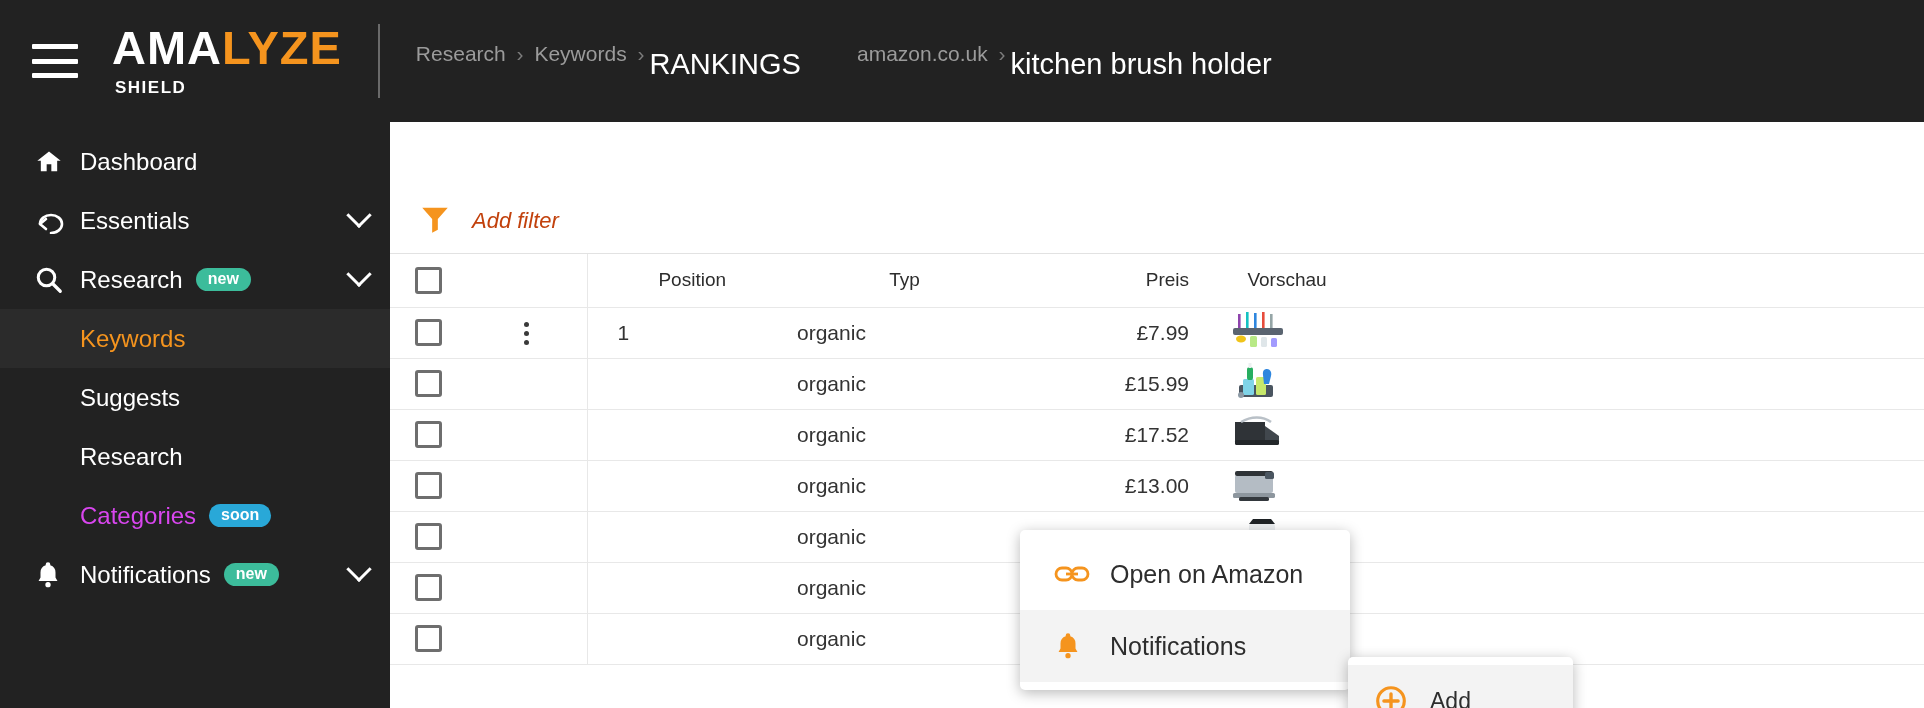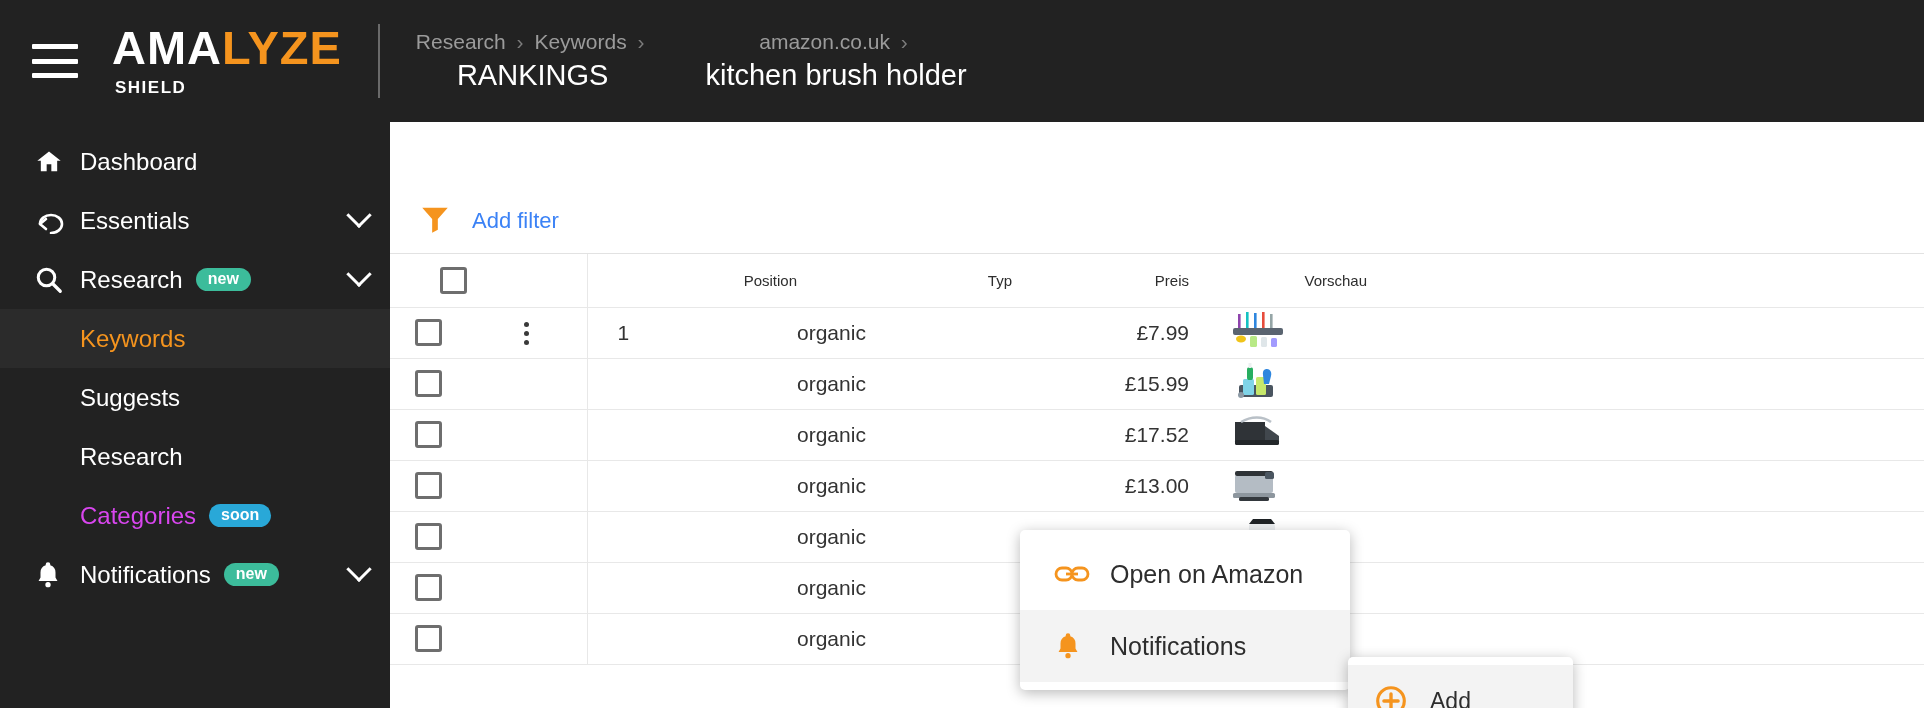--- a/index.html
+++ b/index.html
@@ -30,7 +30,7 @@
 
   .divider-v { width: 2px; height: 74px; background: #6a6a6a; margin-left: 36px; margin-right: 36px; }
 
-  .crumb-group { display: flex; flex-direction: column; justify-content: center; margin-right: 56px; align-items: center; }
+  .crumb-group { display: flex; flex-direction: row; justify-content: center; margin-right: 56px; }
   .crumb-path { font-size: 21px; color: #9b9b9b; line-height: 1.1; white-space: nowrap; }
   .crumb-path .sep { color: #7d7d7d; margin: 0 5px; }
   .crumb-title { font-size: 29px; color: #ffffff; margin-top: 6px; white-space: nowrap; }

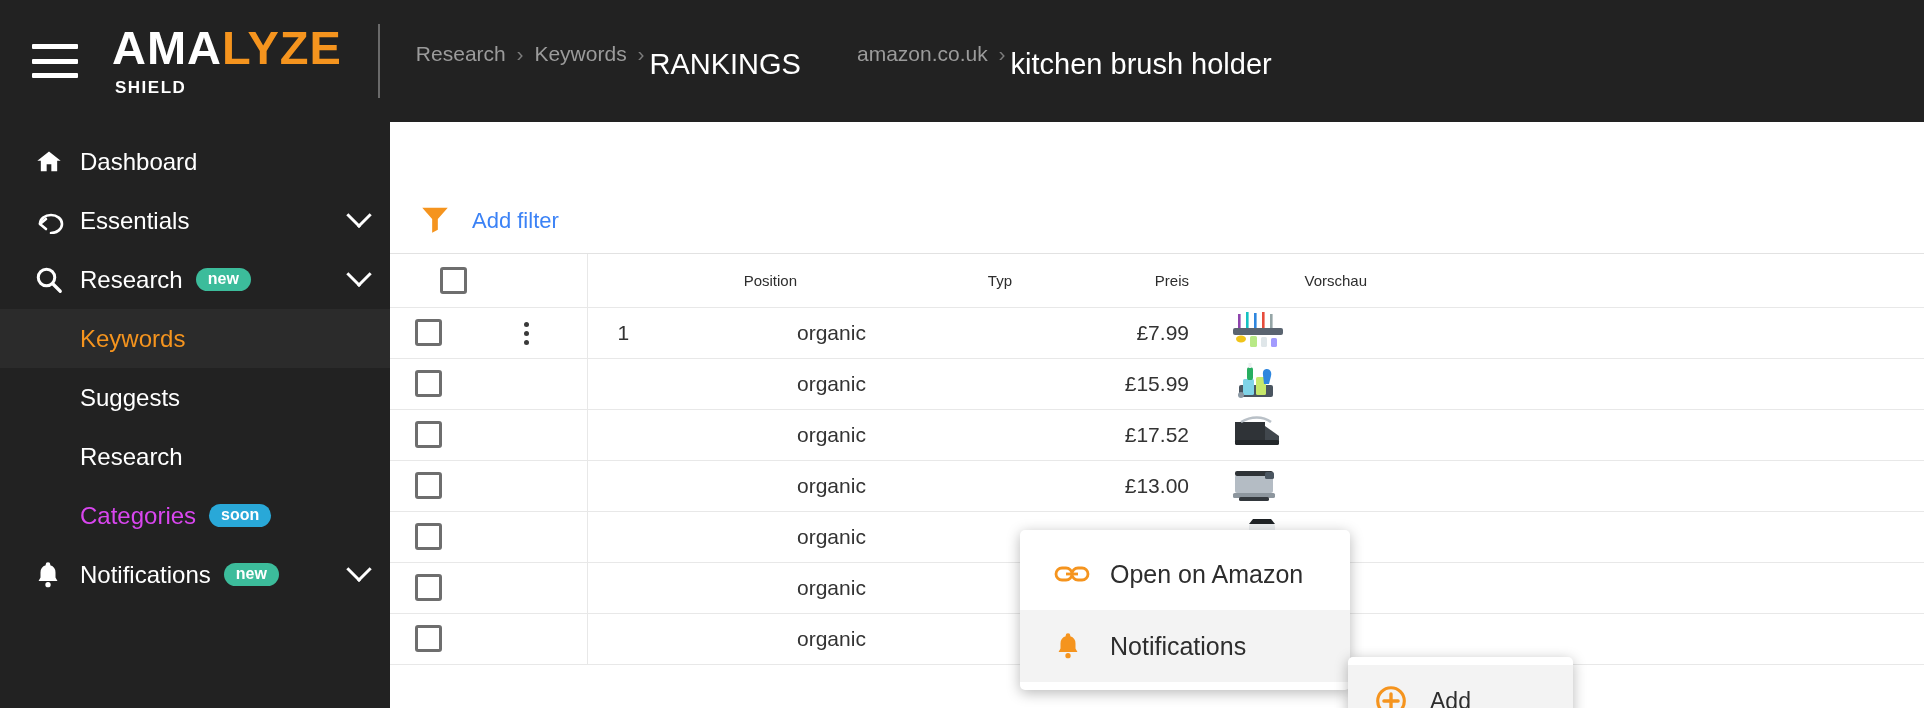--- a/index.html
+++ b/index.html
@@ -75,7 +75,7 @@
     height: 66px; flex: 0 0 66px; display: flex; align-items: center;
     padding-left: 28px; border-bottom: 1px solid #e2e2e2; margin-top: 66px;
   }
-  .filter-text { font-size: 22px; color: #3b82f6; margin-left: 20px; }
+  .filter-text { font-size: 22px; color: #c2410c; margin-left: 20px; font-style: italic; }
 
   table.grid { width: 100%; border-collapse: collapse; table-layout: fixed; }
   table.grid th, table.grid td {

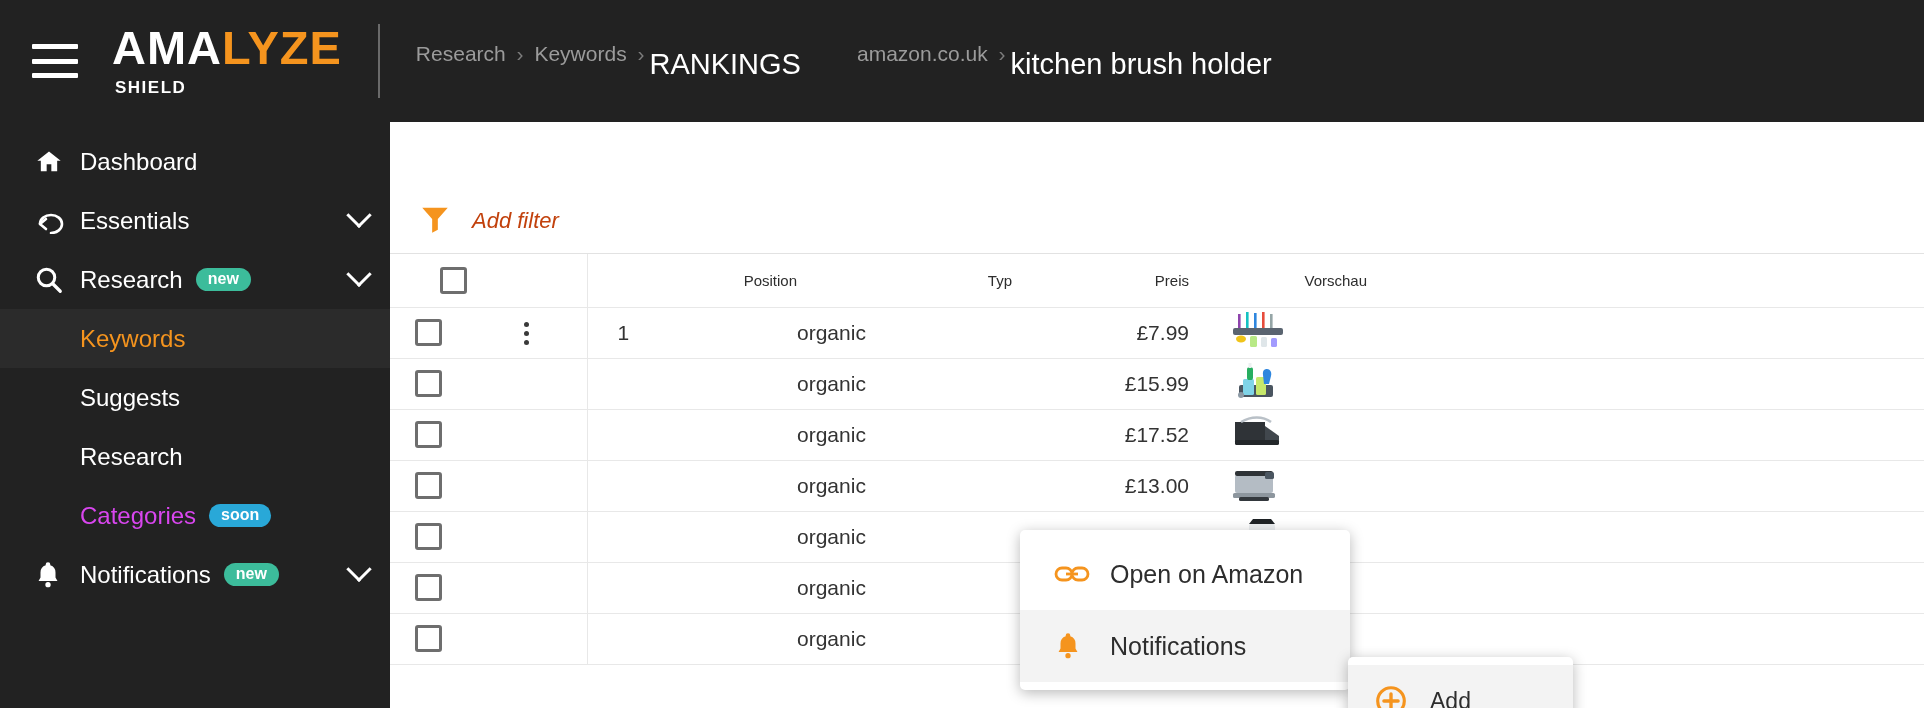--- a/index.html
+++ b/index.html
@@ -82,7 +82,7 @@
     border-bottom: 1px solid #e8e8e8; font-weight: normal; color: #333333;
     font-size: 21px; height: 51px; padding: 0;
   }
-  table.grid th { font-size: 15px; color: #2d2d2d; height: 53px; text-align: right; }
+  table.grid th { font-size: 19px; color: #2d2d2d; height: 53px; }
   .col-chk { width: 77px; text-align: center; }
   .col-dots { width: 120px; text-align: center; border-right: 1px solid #e8e8e8; }
   .col-pos { width: 210px; text-align: left; padding-left: 30px !important; }

